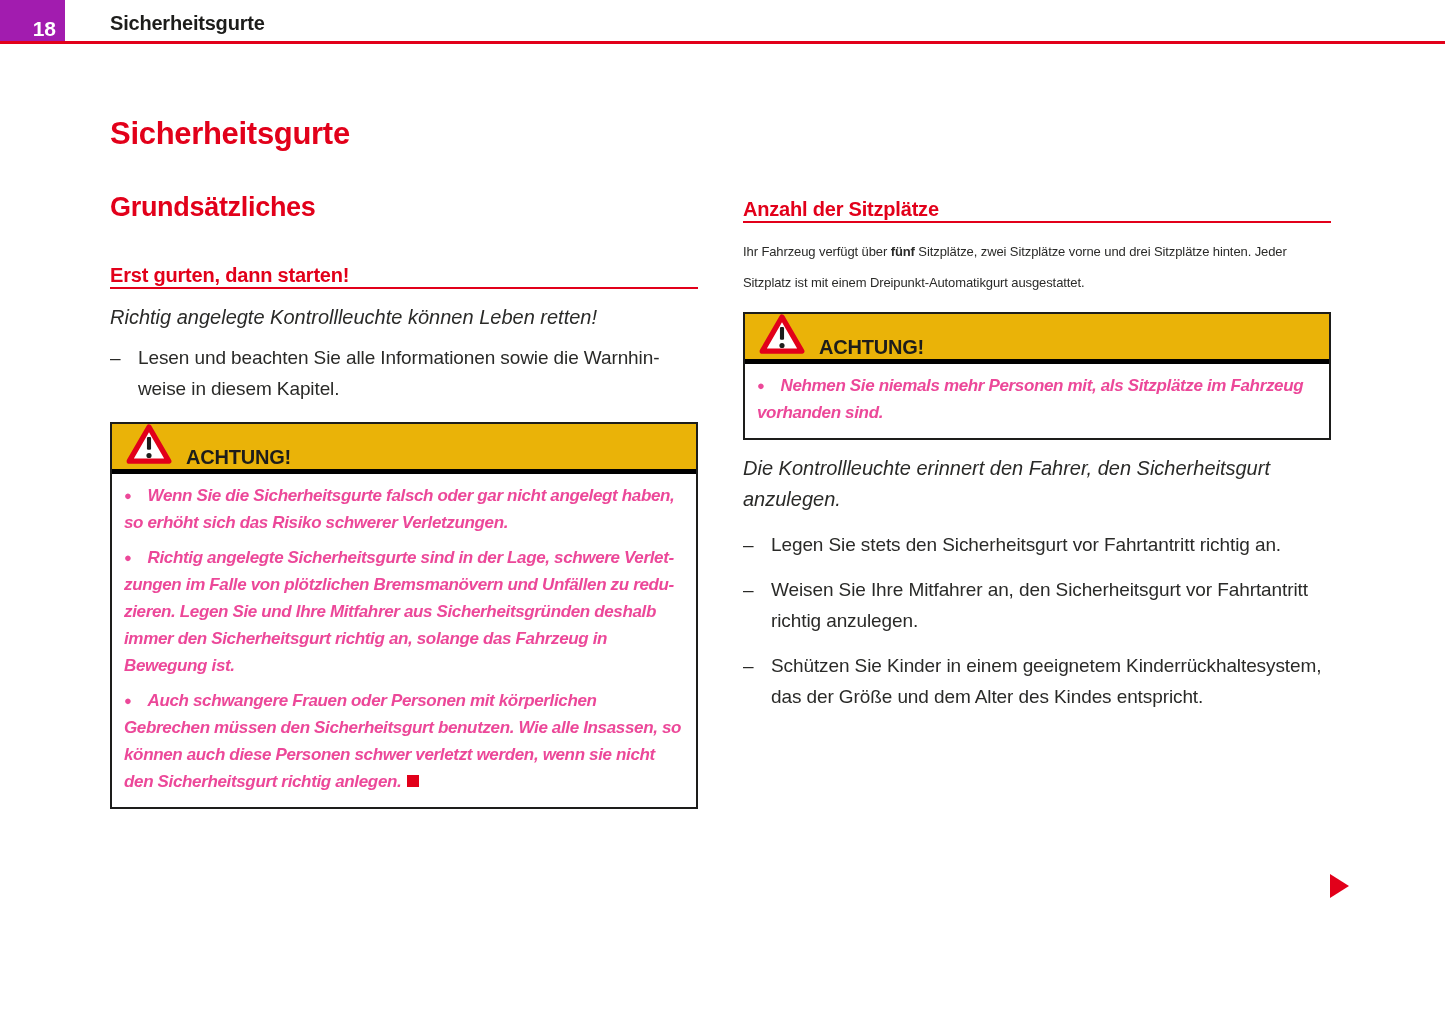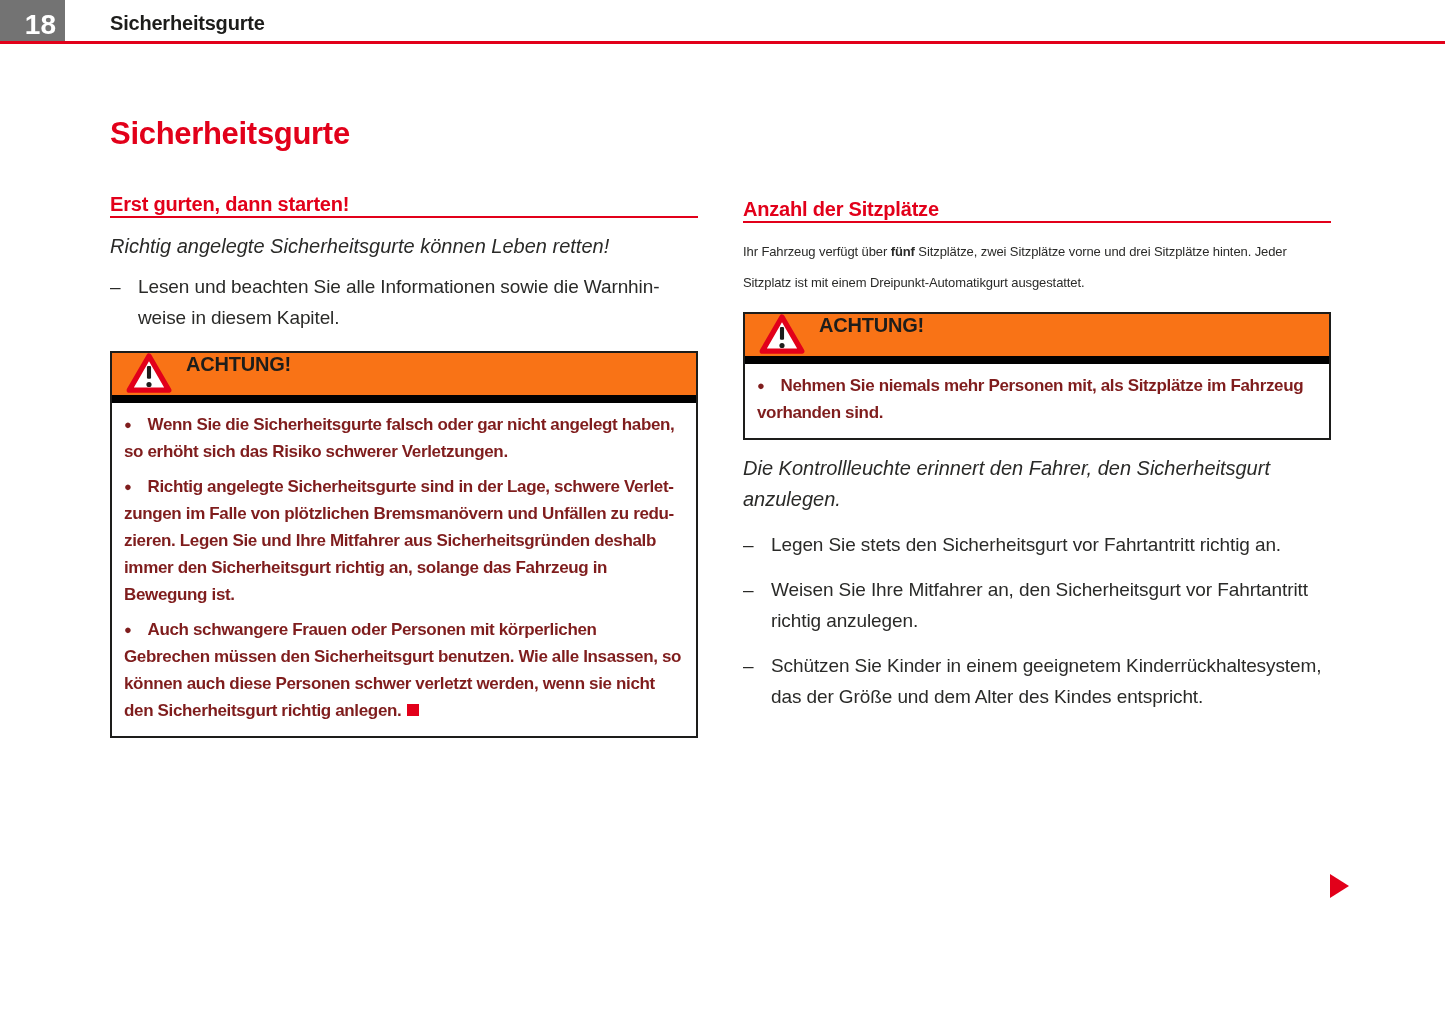--- a/index.html
+++ b/index.html
@@ -11,10 +11,10 @@
   
   .page-header{position:absolute;left:0;top:0;width:1445px;height:50px;}
   .pagenum-box{
-    position:absolute;left:0;top:0;width:65px;height:44px;background:#737373;
+    position:absolute;left:0;top:0;width:65px;height:44px;background:#a21caf;
     display:flex;align-items:flex-end;justify-content:flex-end;
     padding:0 9px 5px 0;box-sizing:border-box;
-    color:#fff;font-weight:700;font-size:28px;line-height:1;
+    color:#fff;font-weight:700;font-size:21px;line-height:1;
   }
   .header-rule{position:absolute;left:0;top:41px;width:1445px;height:3px;background:#e2001a;}
   .chapter-title{

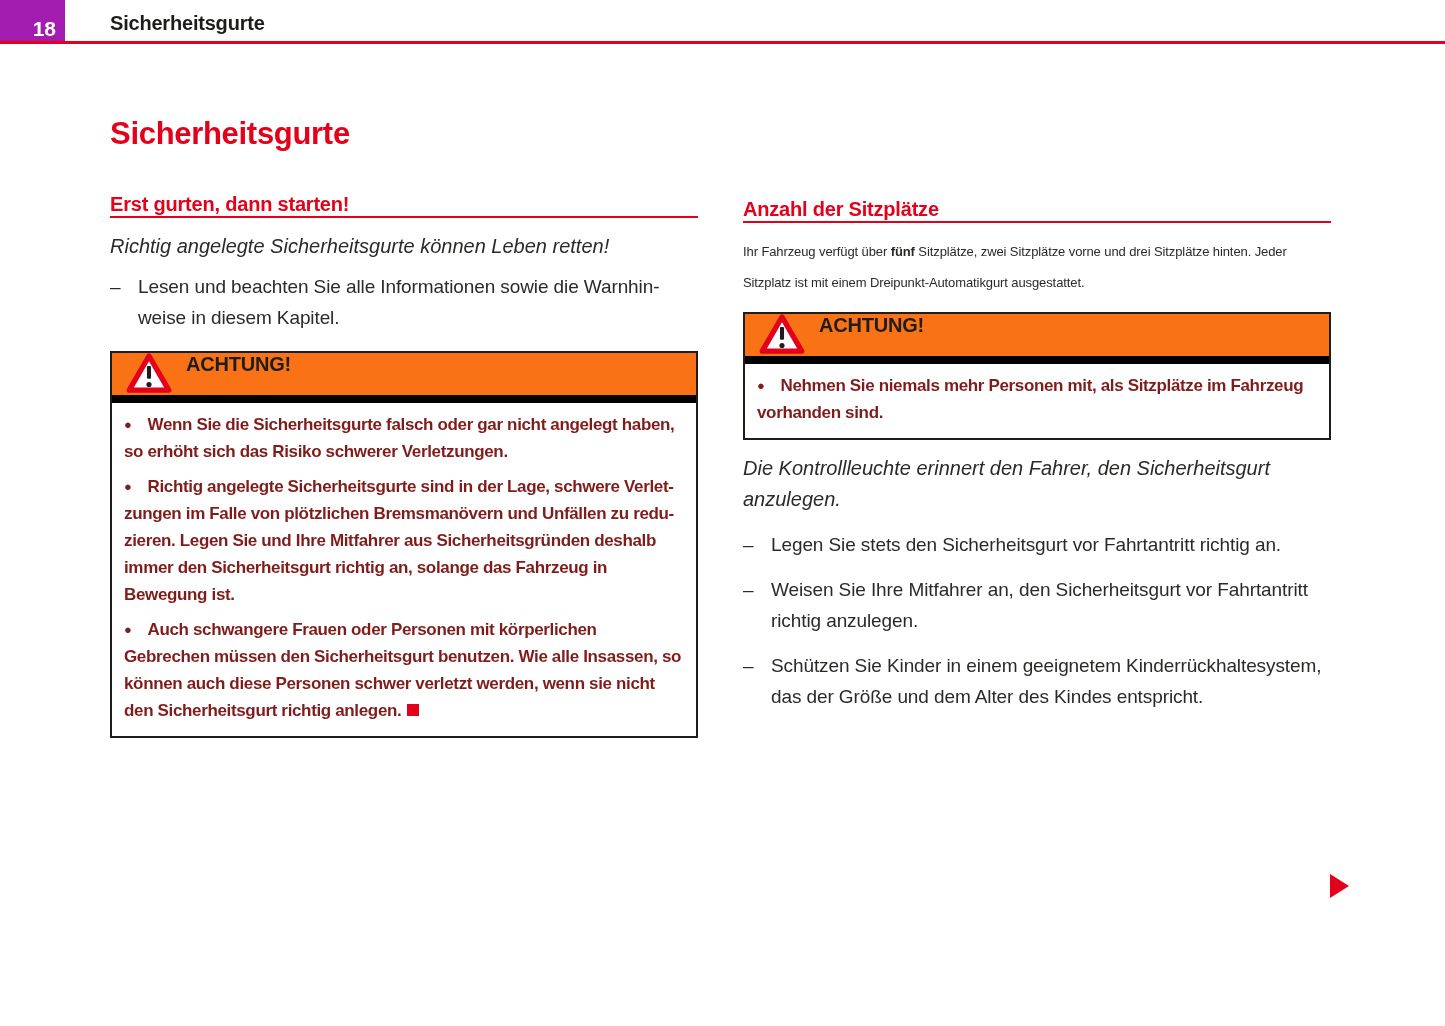--- a/index.html
+++ b/index.html
@@ -78,6 +78,7 @@
 
 <div class="col col-left">
   <h1 class="doc-title">Sicherheitsgurte</h1>
+  <h2 class="section">Grundsätzliches</h2>
   <h3 class="sub">Erst gurten, dann starten!</h3>
   <p class="lead">Richtig angelegte Sicherheitsgurte können Leben retten!</p>
   <div class="dash-item">

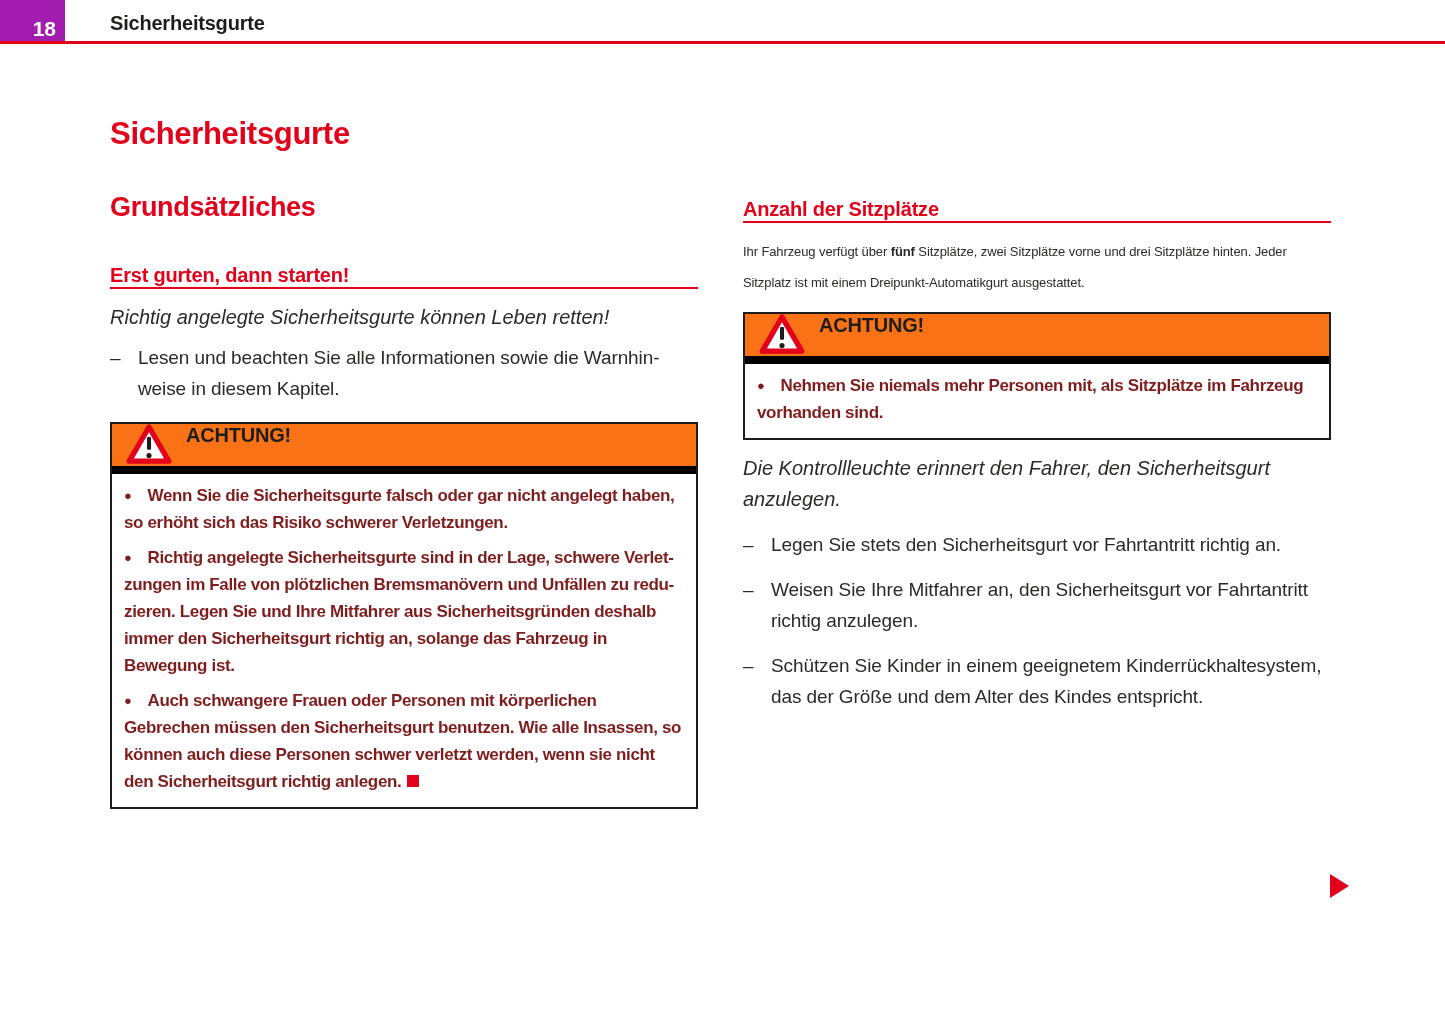--- a/index.html
+++ b/index.html
@@ -80,7 +80,7 @@
   <h1 class="doc-title">Sicherheitsgurte</h1>
   <h2 class="section">Grundsätzliches</h2>
   <h3 class="sub">Erst gurten, dann starten!</h3>
-  <p class="lead">Richtig angelegte Sicherheitsgurte können Leben retten!</p>
+  <p class="lead">Richtig angelegte Kontrollleuchte können Leben retten!</p>
   <div class="dash-item">
     <span class="dash">–</span>
     <span class="txt">Lesen und beachten Sie alle Informationen sowie die Warnhin­weise in diesem Kapitel.</span>

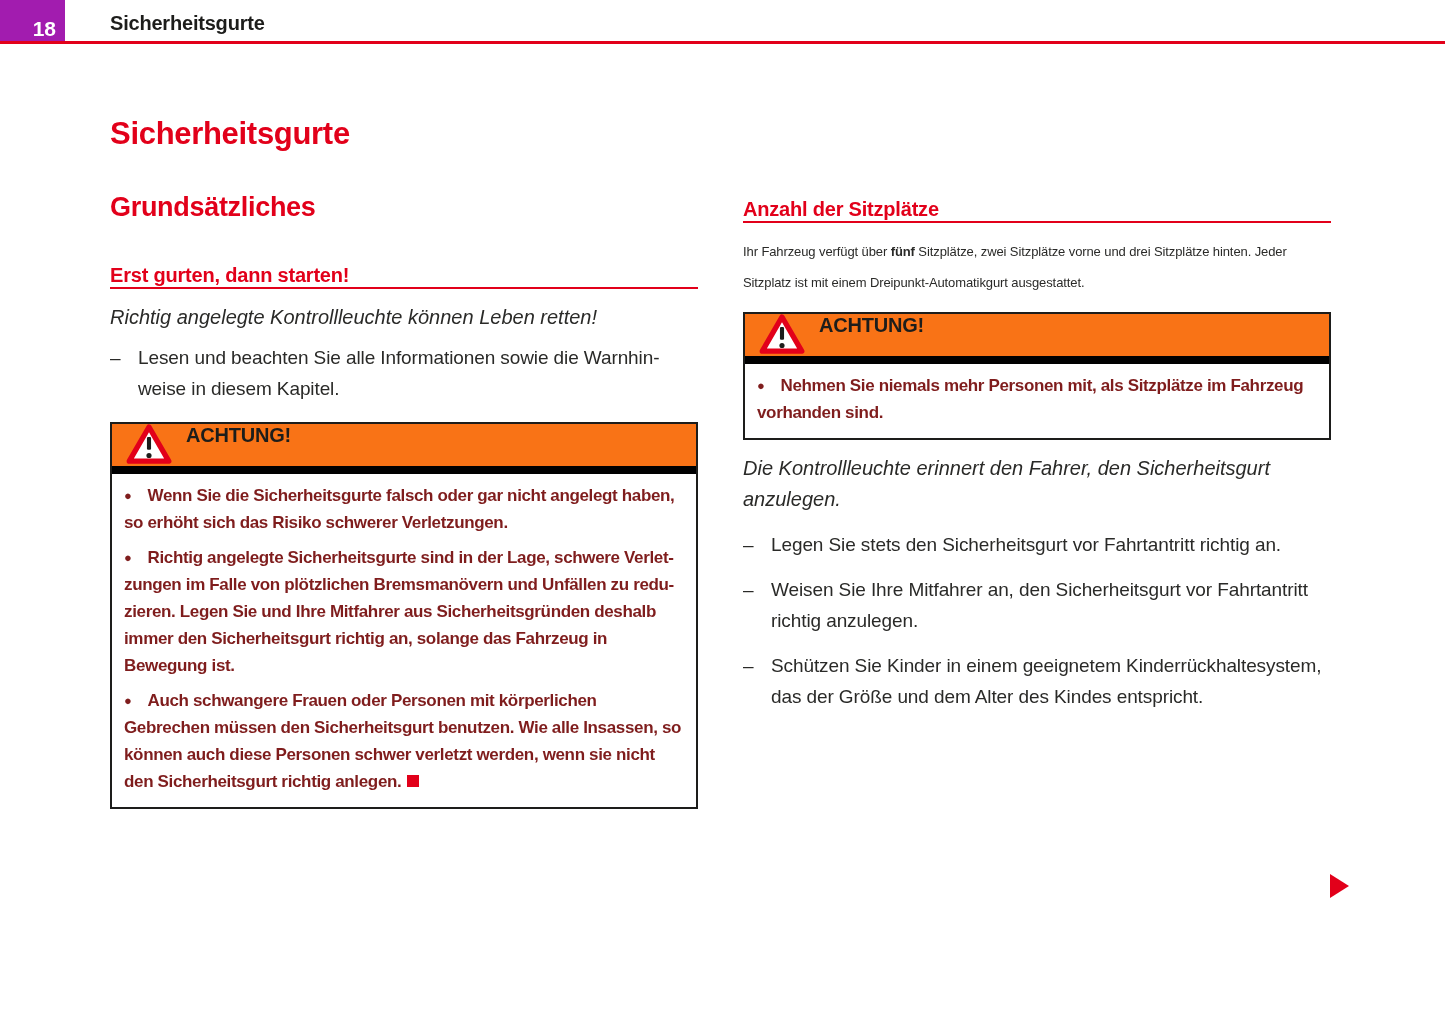--- a/index.html
+++ b/index.html
@@ -45,8 +45,8 @@
   
   .warnbox{margin:18px 0 0 0;border:2px solid #1d1d1b;background:#fff;}
   .warnbox .band{
-    background:#f97316;border-bottom:8px solid #000000;height:50px;
-    display:flex;align-items:flex-start;padding:0 14px;gap:14px;box-sizing:border-box;
+    background:#eab308;border-bottom:5px solid #000000;height:50px;
+    display:flex;align-items:flex-end;padding:0 14px;gap:14px;box-sizing:border-box;
   }
   .warnbox .band .wtitle{font-size:20px;font-weight:700;color:#1d1d1b;letter-spacing:-0.2px;}
   .warnbox .wbody{padding:8px 12px 12px 12px;}

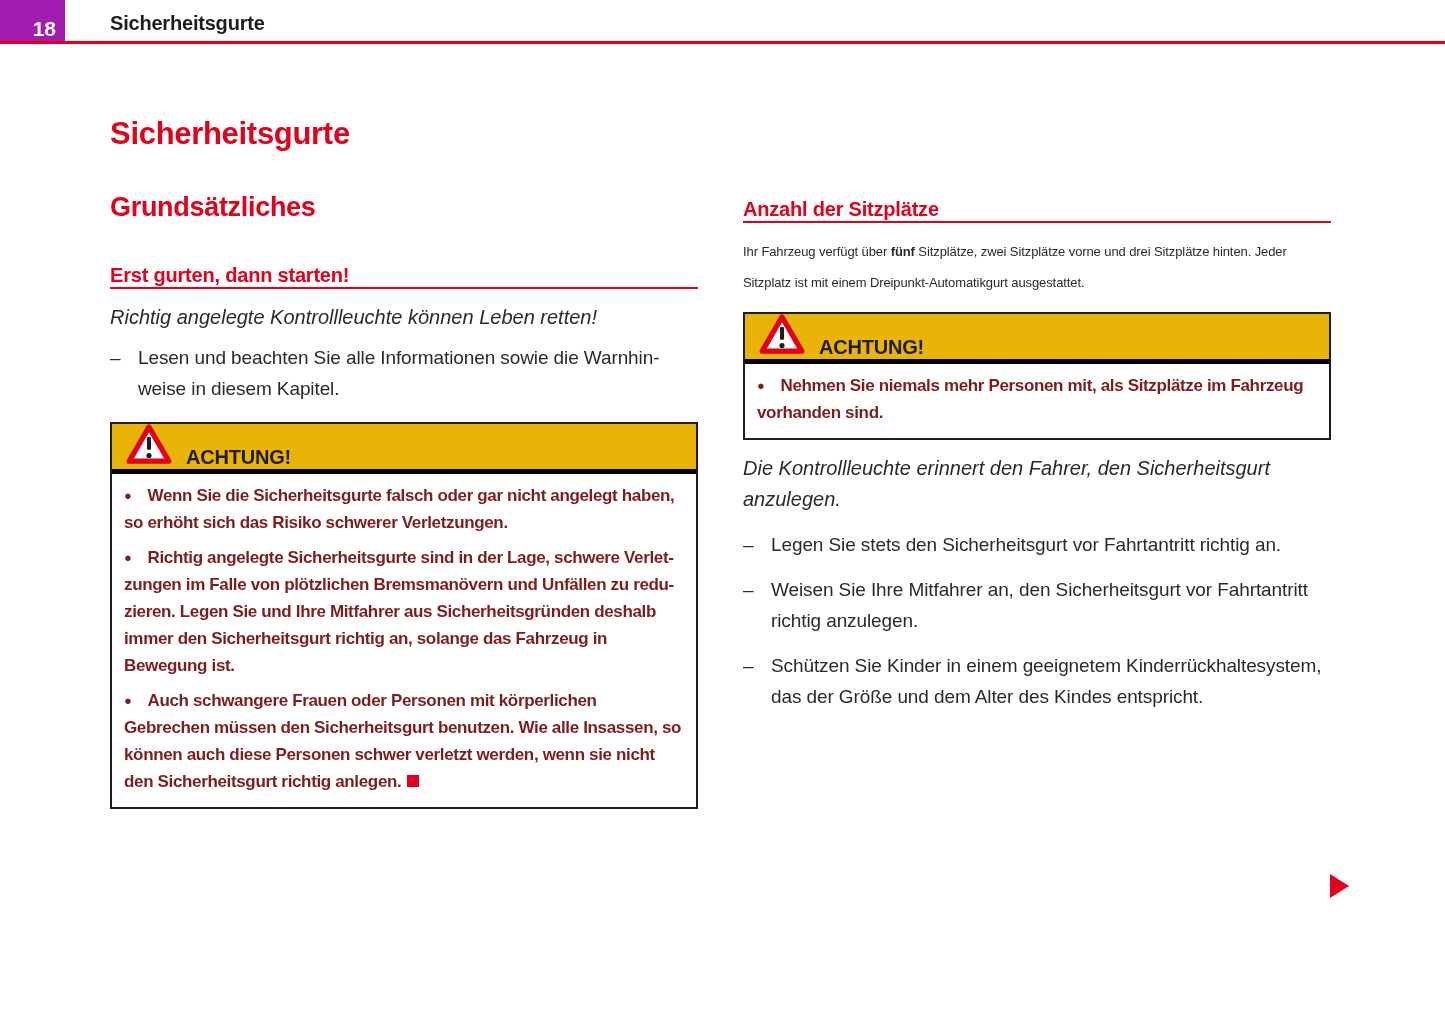--- a/index.html
+++ b/index.html
@@ -51,8 +51,8 @@
   .warnbox .band .wtitle{font-size:20px;font-weight:700;color:#1d1d1b;letter-spacing:-0.2px;}
   .warnbox .wbody{padding:8px 12px 12px 12px;}
   .warnbox p.witem{
-    margin:8px 0 0 0;font-size:17px;font-weight:700;line-height:27px;color:#7f1d1d;
-    letter-spacing:-0.35px;hyphens:manual;
+    margin:8px 0 0 0;font-size:17px;font-weight:700;line-height:27px;color:#ec4899;
+    letter-spacing:-0.35px;hyphens:manual;font-style:italic;
   }
   .warnbox p.witem:first-child{margin-top:0;}
   .warnbox .bullet{font-size:13px;vertical-align:1px;margin-right:16px;}

